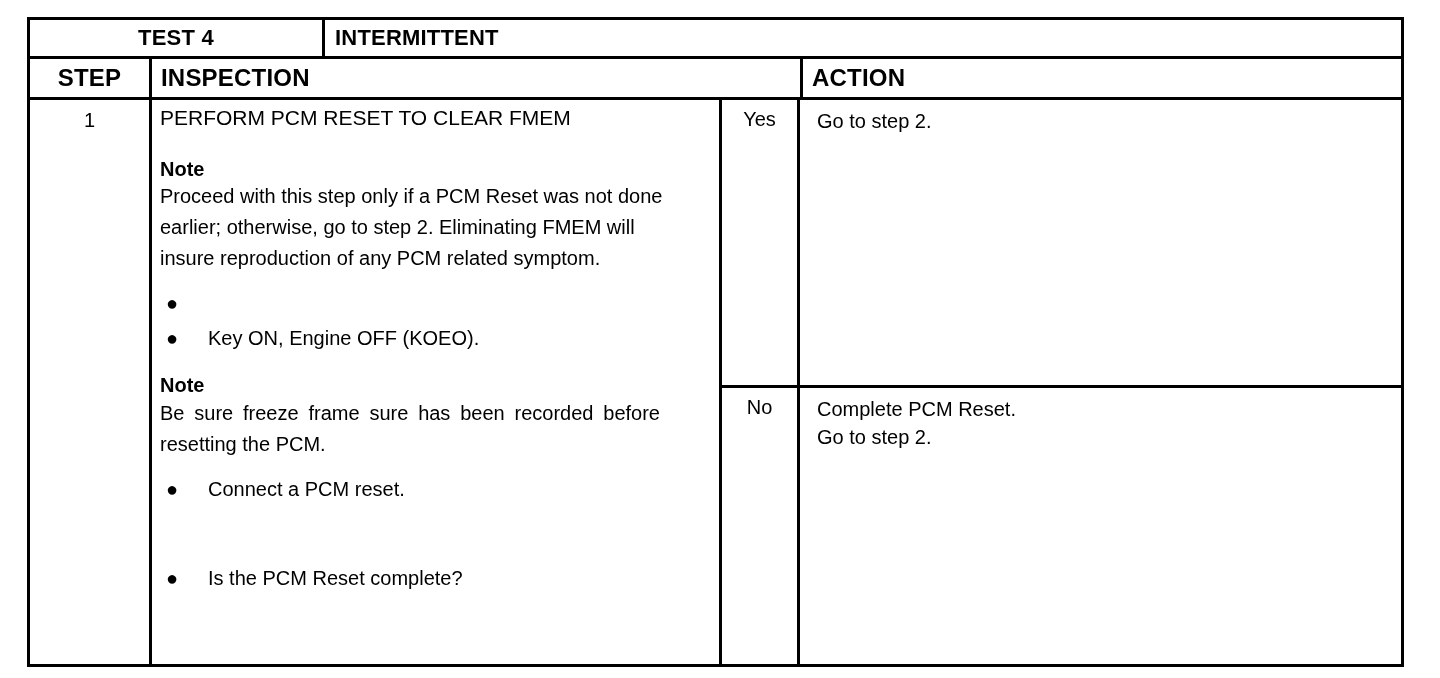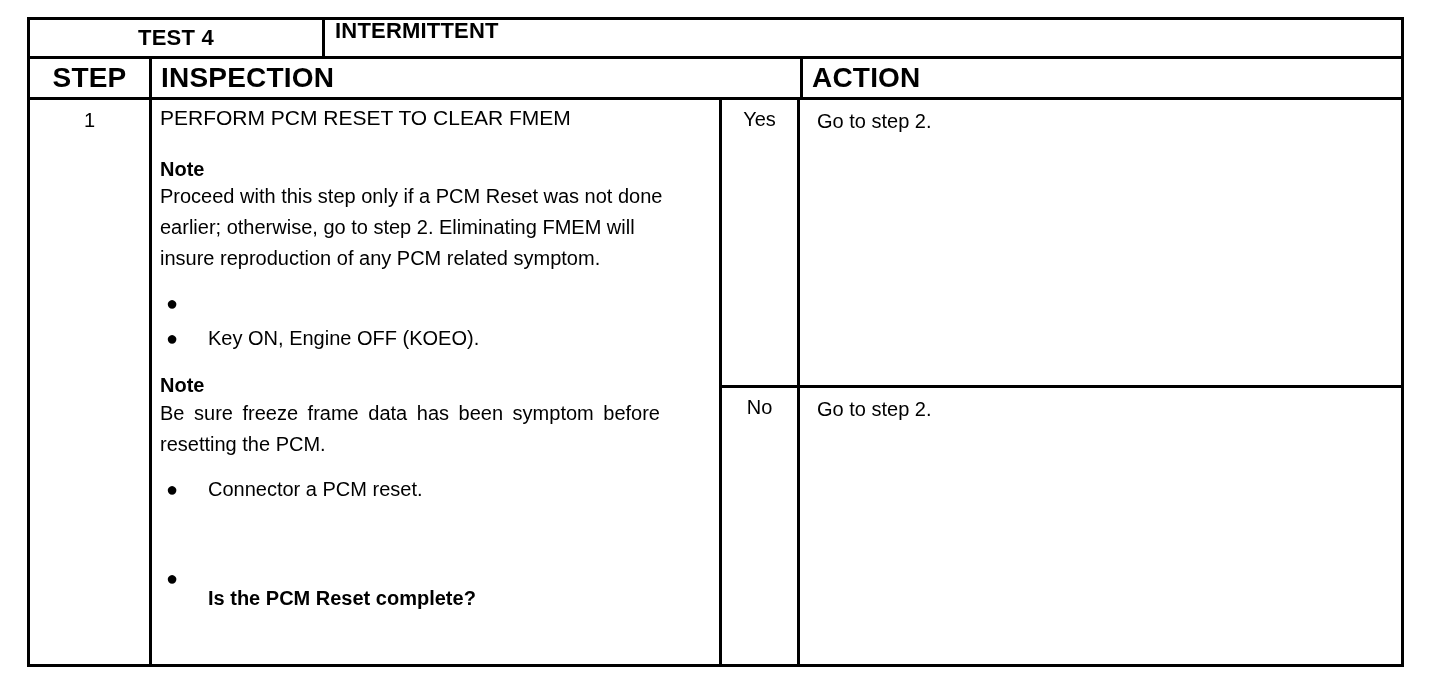--- a/index.html
+++ b/index.html
@@ -58,7 +58,7 @@
     flex: 1;
     box-sizing: border-box;
     display: flex;
-    align-items: flex-start;
+    align-items: center;
     padding-left: 10px;
   }
   .title-text {

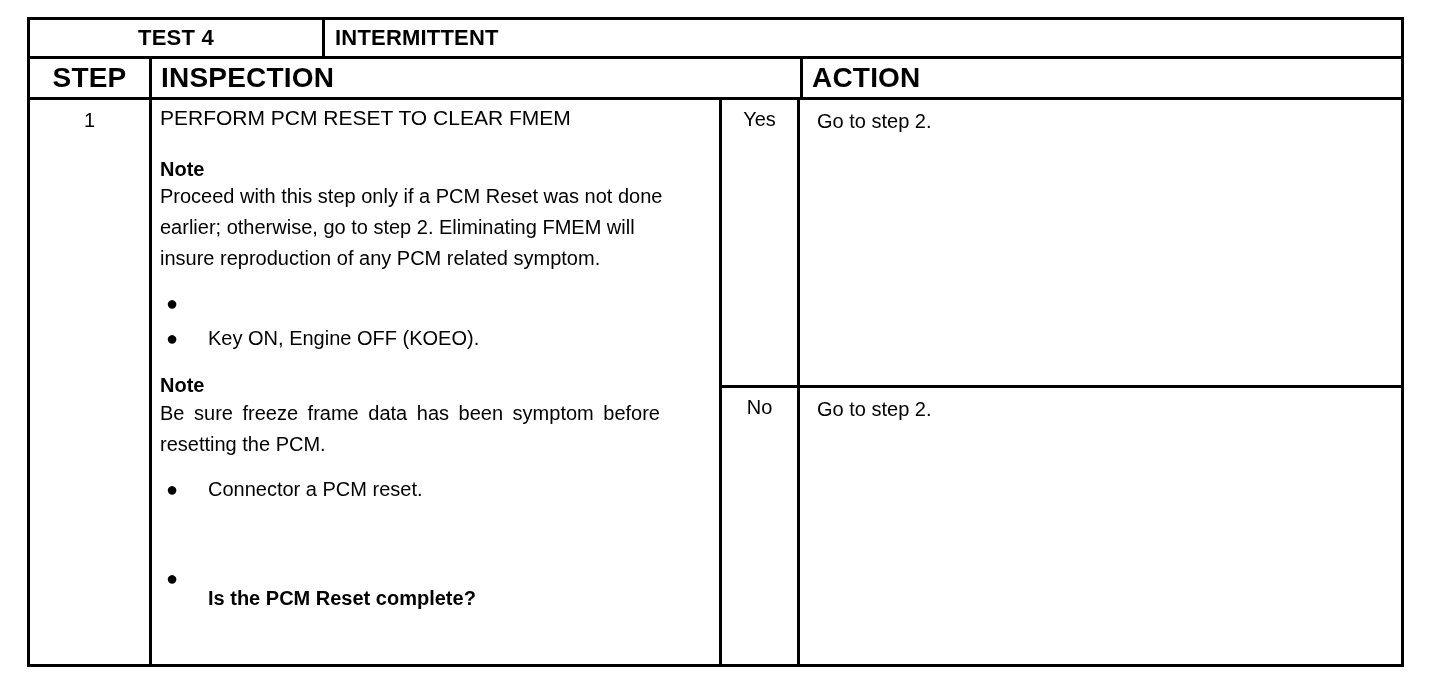--- a/index.html
+++ b/index.html
@@ -103,7 +103,7 @@
     padding-left: 9px;
   }
   .colhead-text {
-    font-size: 28px;
+    font-size: 24px;
     font-weight: bold;
     letter-spacing: 0.2px;
     line-height: 1;

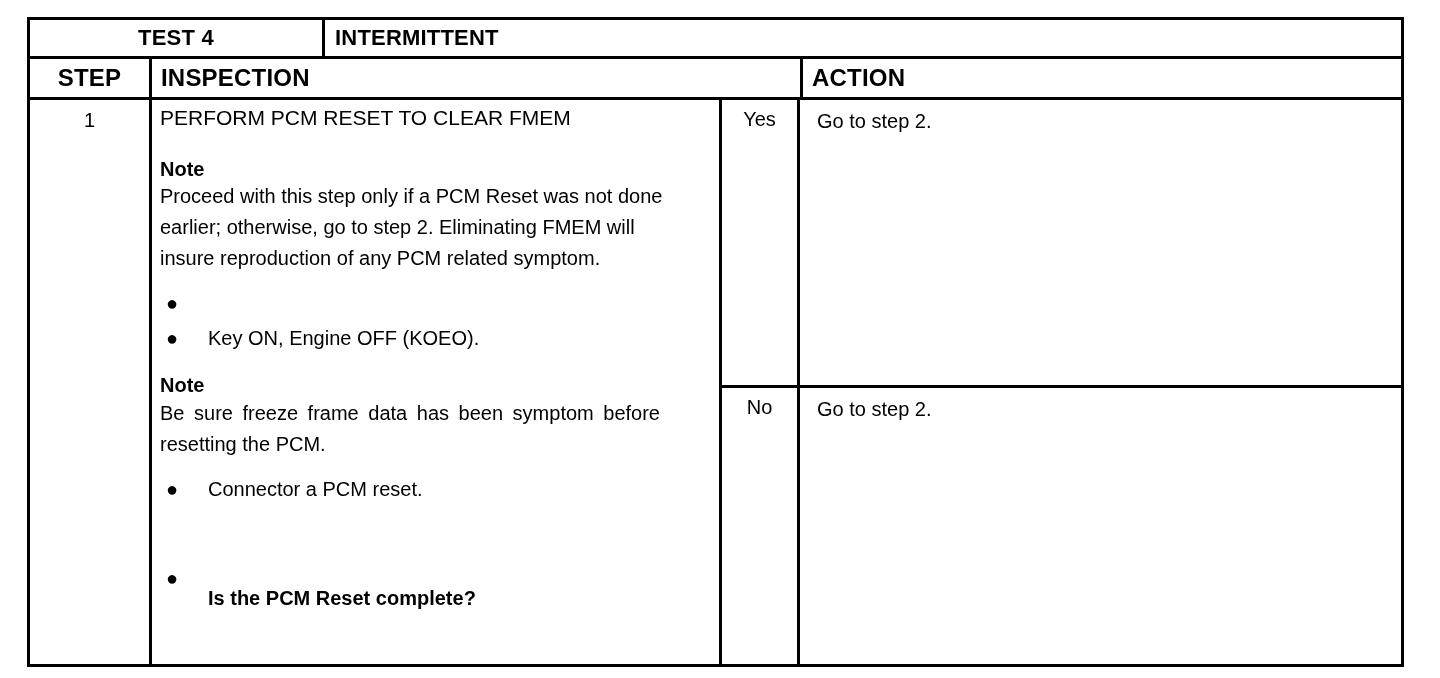--- a/index.html
+++ b/index.html
@@ -283,7 +283,7 @@
 
         <div class="note-block">
           <div class="note-label">Note</div>
-          <div class="note-body justified">Be sure freeze frame data has been symptom before resetting the PCM.</div>
+          <div class="note-body justified">Be sure freeze frame sure has been recorded before resetting the PCM.</div>
         </div>
 
         <div class="bullet-row">

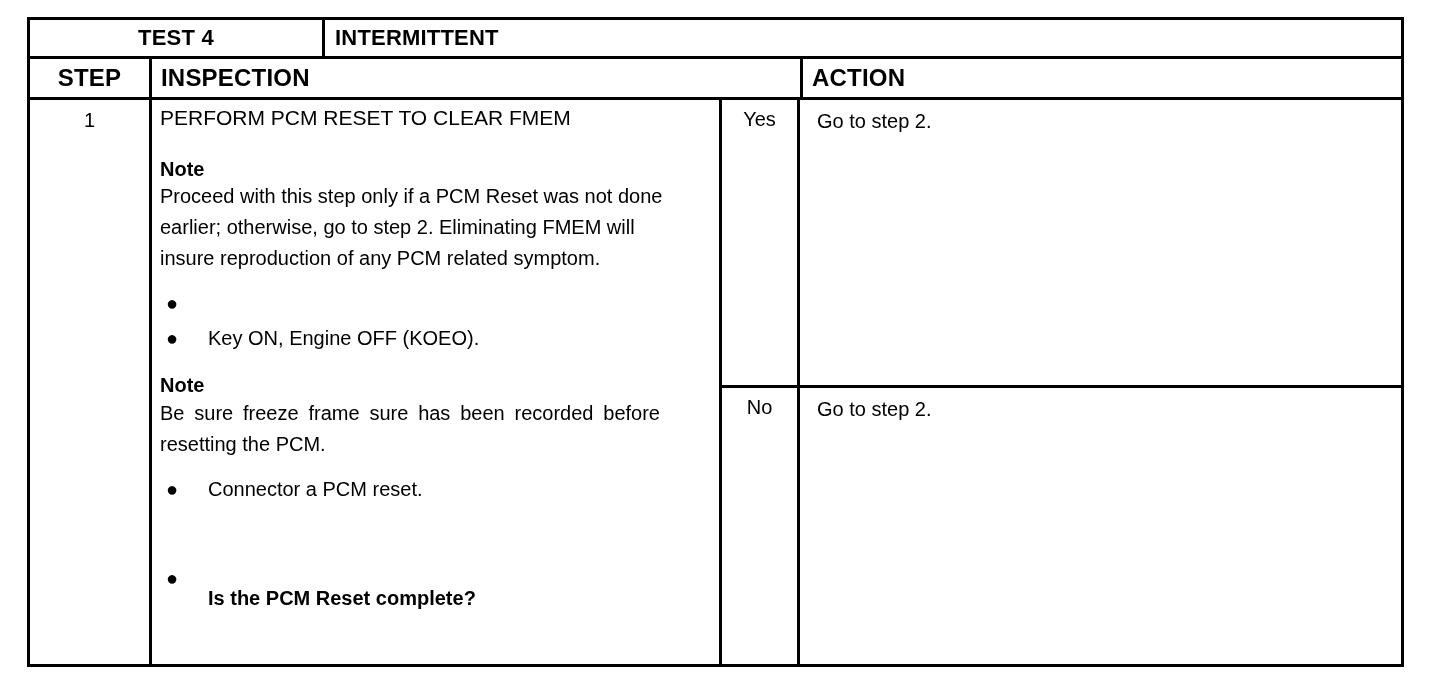--- a/index.html
+++ b/index.html
@@ -316,6 +316,7 @@
             <span class="ans-label-text">No</span>
           </div>
           <div class="ans-detail">
+            <div class="ans-line">Complete PCM Reset.</div>
             <div class="ans-line">Go to step 2.</div>
           </div>
         </div>

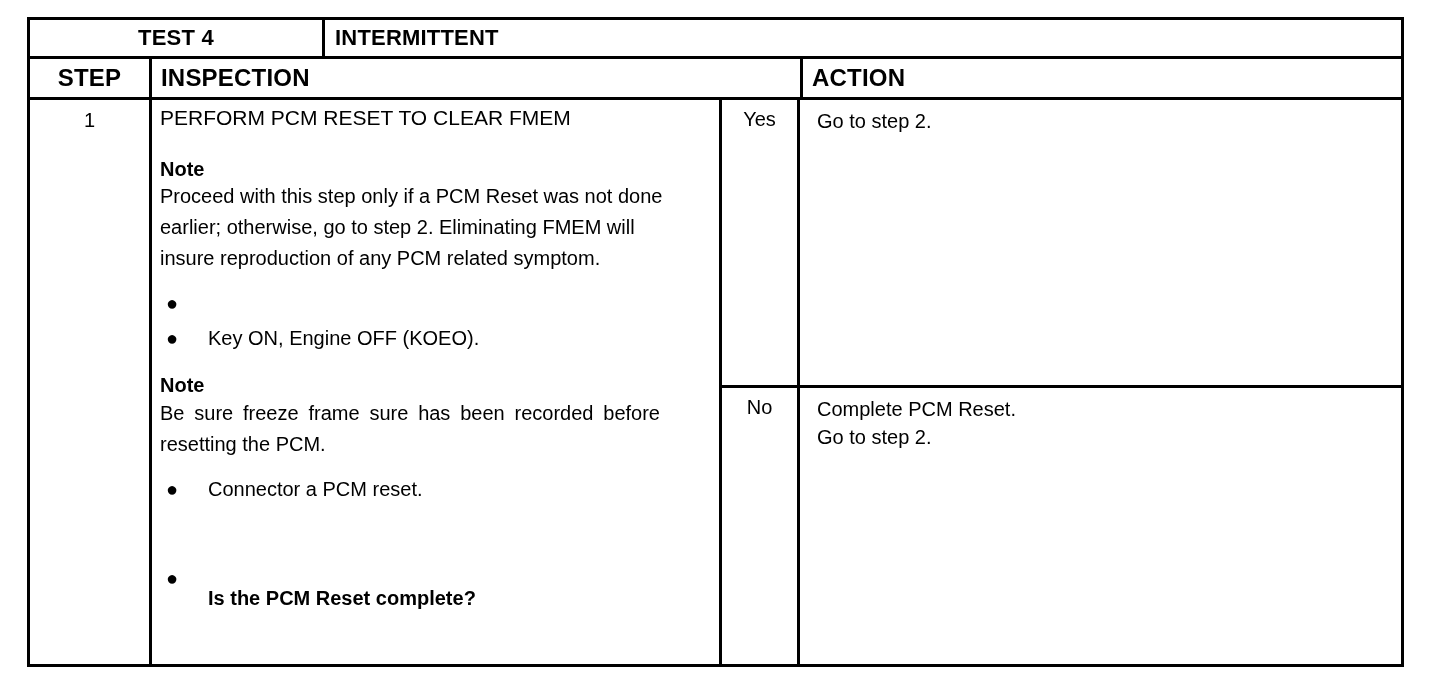--- a/index.html
+++ b/index.html
@@ -288,7 +288,7 @@
 
         <div class="bullet-row">
           <span class="bullet-dot">●</span>
-          <span class="bullet-text">Connector a PCM reset.</span>
+          <span class="bullet-text">Connect a PCM reset.</span>
         </div>
 
         <div class="gap-large"></div>

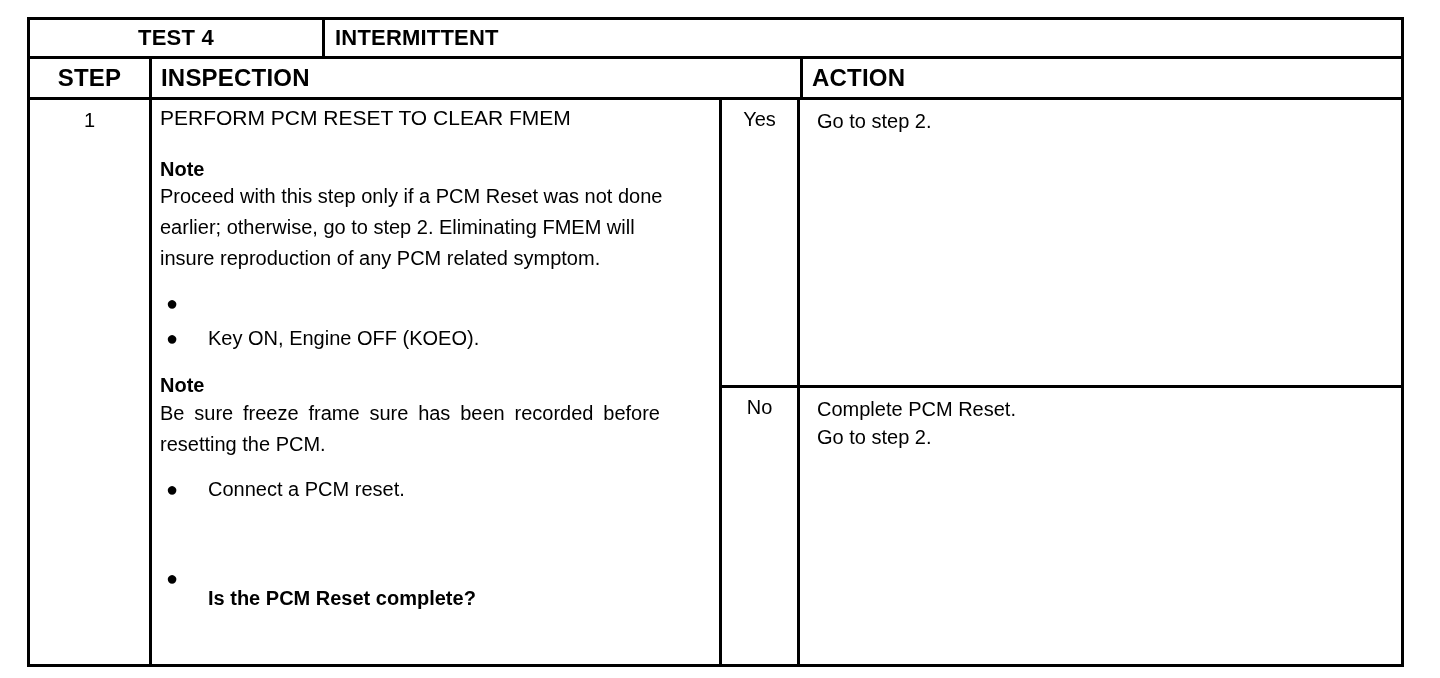--- a/index.html
+++ b/index.html
@@ -185,8 +185,7 @@
     width: 460px;
   }
   .bullet-text.bold {
-    font-weight: bold;
-    margin-top: 20px;
+    font-weight: normal;
   }
   .gap-med   { height: 16px; }
   .gap-large { height: 54px; }

